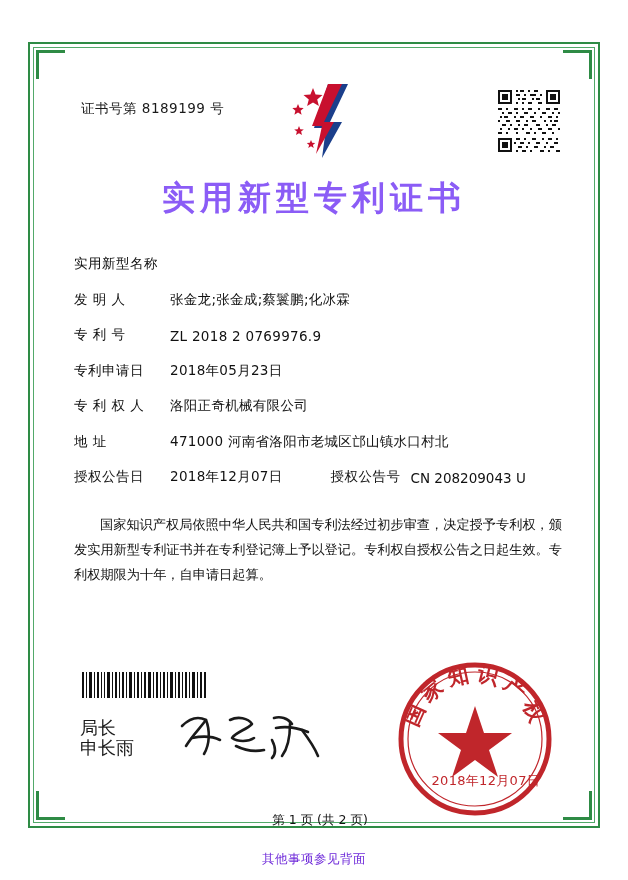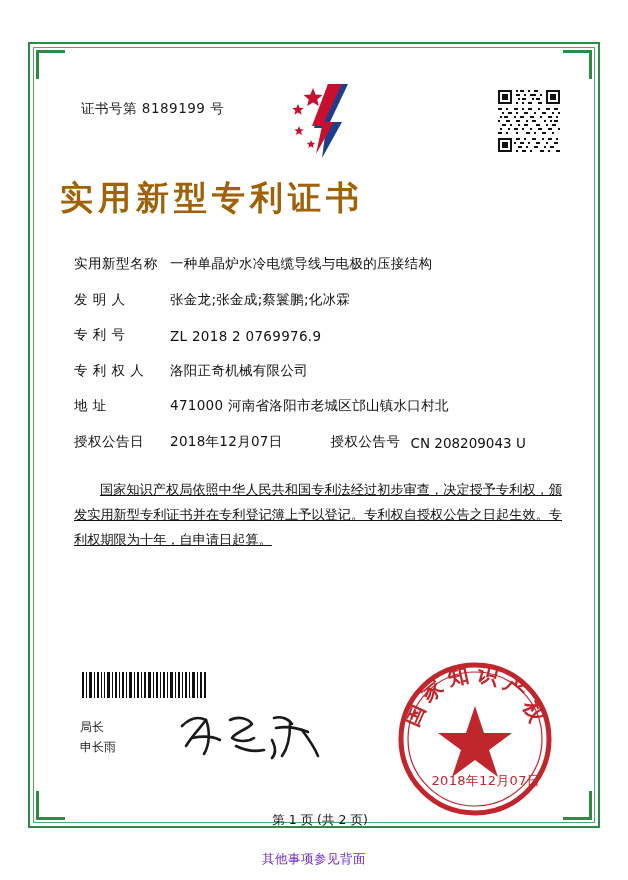--- a/index.html
+++ b/index.html
@@ -85,12 +85,12 @@
 
   .title {
     margin-top: 10px;
-    text-align: left;
+    text-align: center;
     font-size: 33px;
     font-weight: bold;
     letter-spacing: 5px;
     font-family: "DejaVu Sans", "Liberation Sans", sans-serif;
-    color: #a16207;
+    color: #8b5cf6;
   }
 
   .fields {

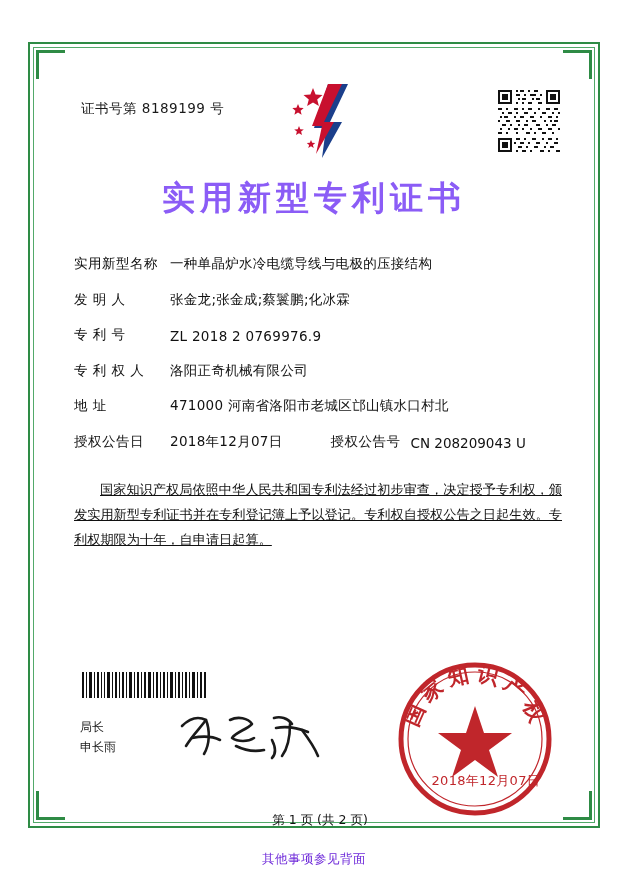--- a/index.html
+++ b/index.html
@@ -353,7 +353,6 @@
     <div class="fields">
       <div class="field">
         <span class="lbl">实用新型名称</span>
-        <span class="val">一种单晶炉水冷电缆导线与电极的压接结构</span>
       </div>
       <div class="field">
         <span class="lbl">发 明 人</span>

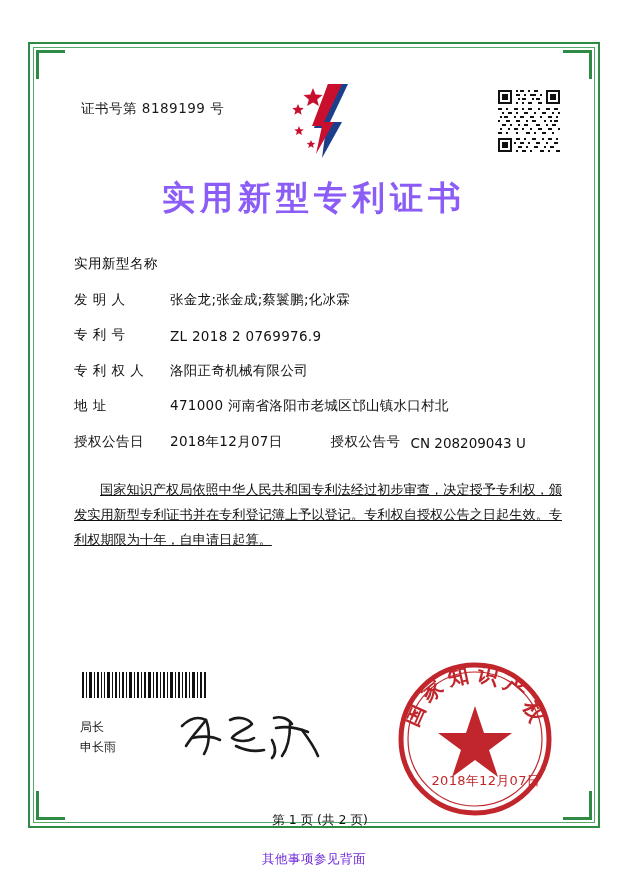--- a/index.html
+++ b/index.html
@@ -363,6 +363,10 @@
         <span class="val">ZL 2018 2 0769976.9</span>
       </div>
       <div class="field">
+        <span class="lbl">专利申请日</span>
+        <span class="val">2018年05月23日</span>
+      </div>
+      <div class="field">
         <span class="lbl">专 利 权 人</span>
         <span class="val">洛阳正奇机械有限公司</span>
       </div>

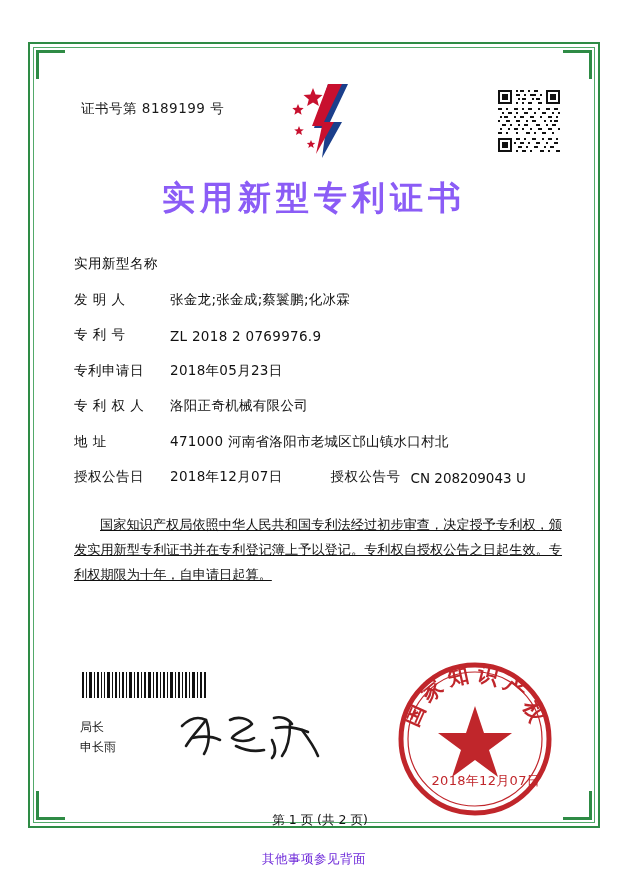--- a/index.html
+++ b/index.html
@@ -130,7 +130,6 @@
     font-family: "DejaVu Sans", "Liberation Sans", sans-serif;
     text-align: justify;
     color: #111;
-    text-decoration: underline;
   }
   .body-text p {
     margin: 0 0 2px 0;

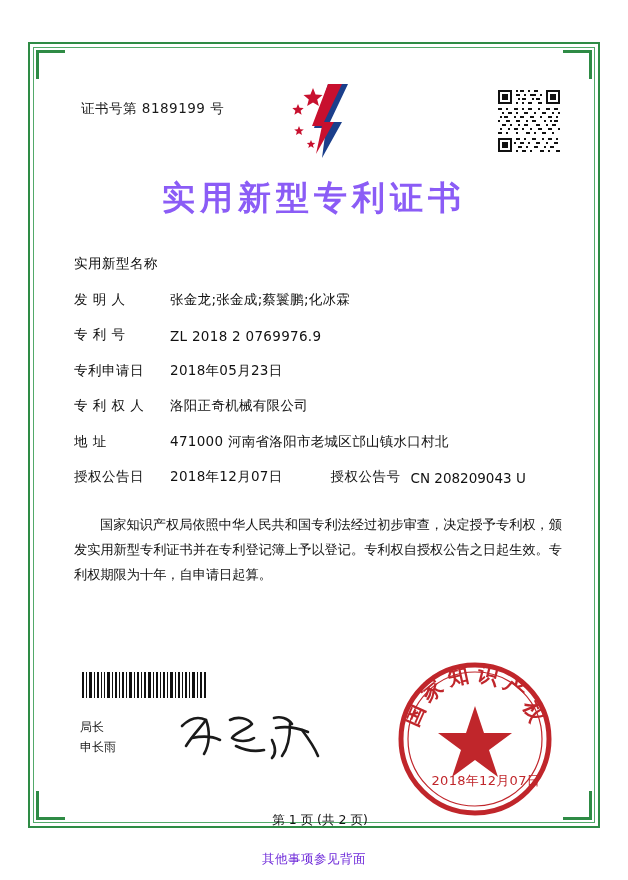--- a/index.html
+++ b/index.html
@@ -155,9 +155,9 @@
     position: absolute;
     left: 20px;
     top: 58px;
-    font-size: 12px;
+    font-size: 18px;
     line-height: 20px;
-    font-family: Liberation Mono, monospace;
+    font-family: Liberation Sans, sans-serif;
   }
   .signature {
     position: absolute;

